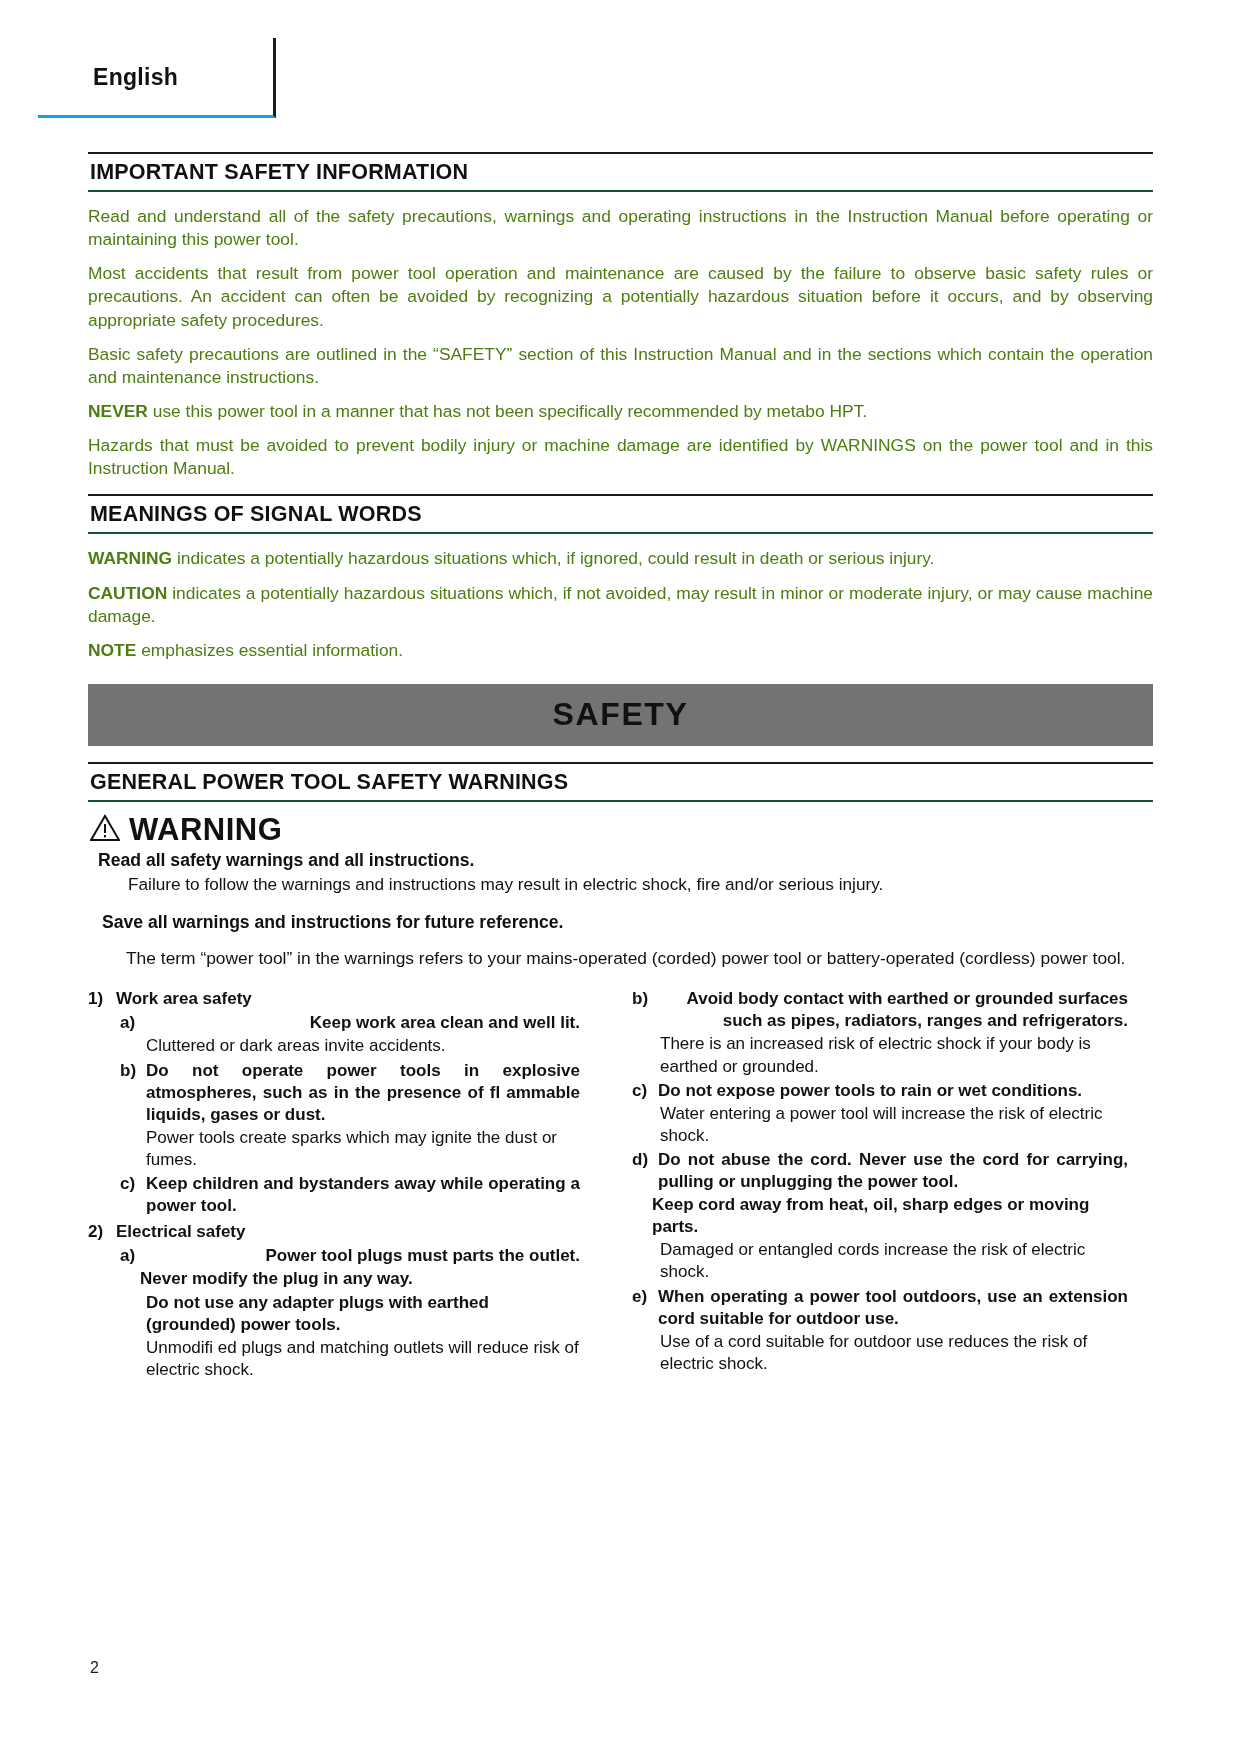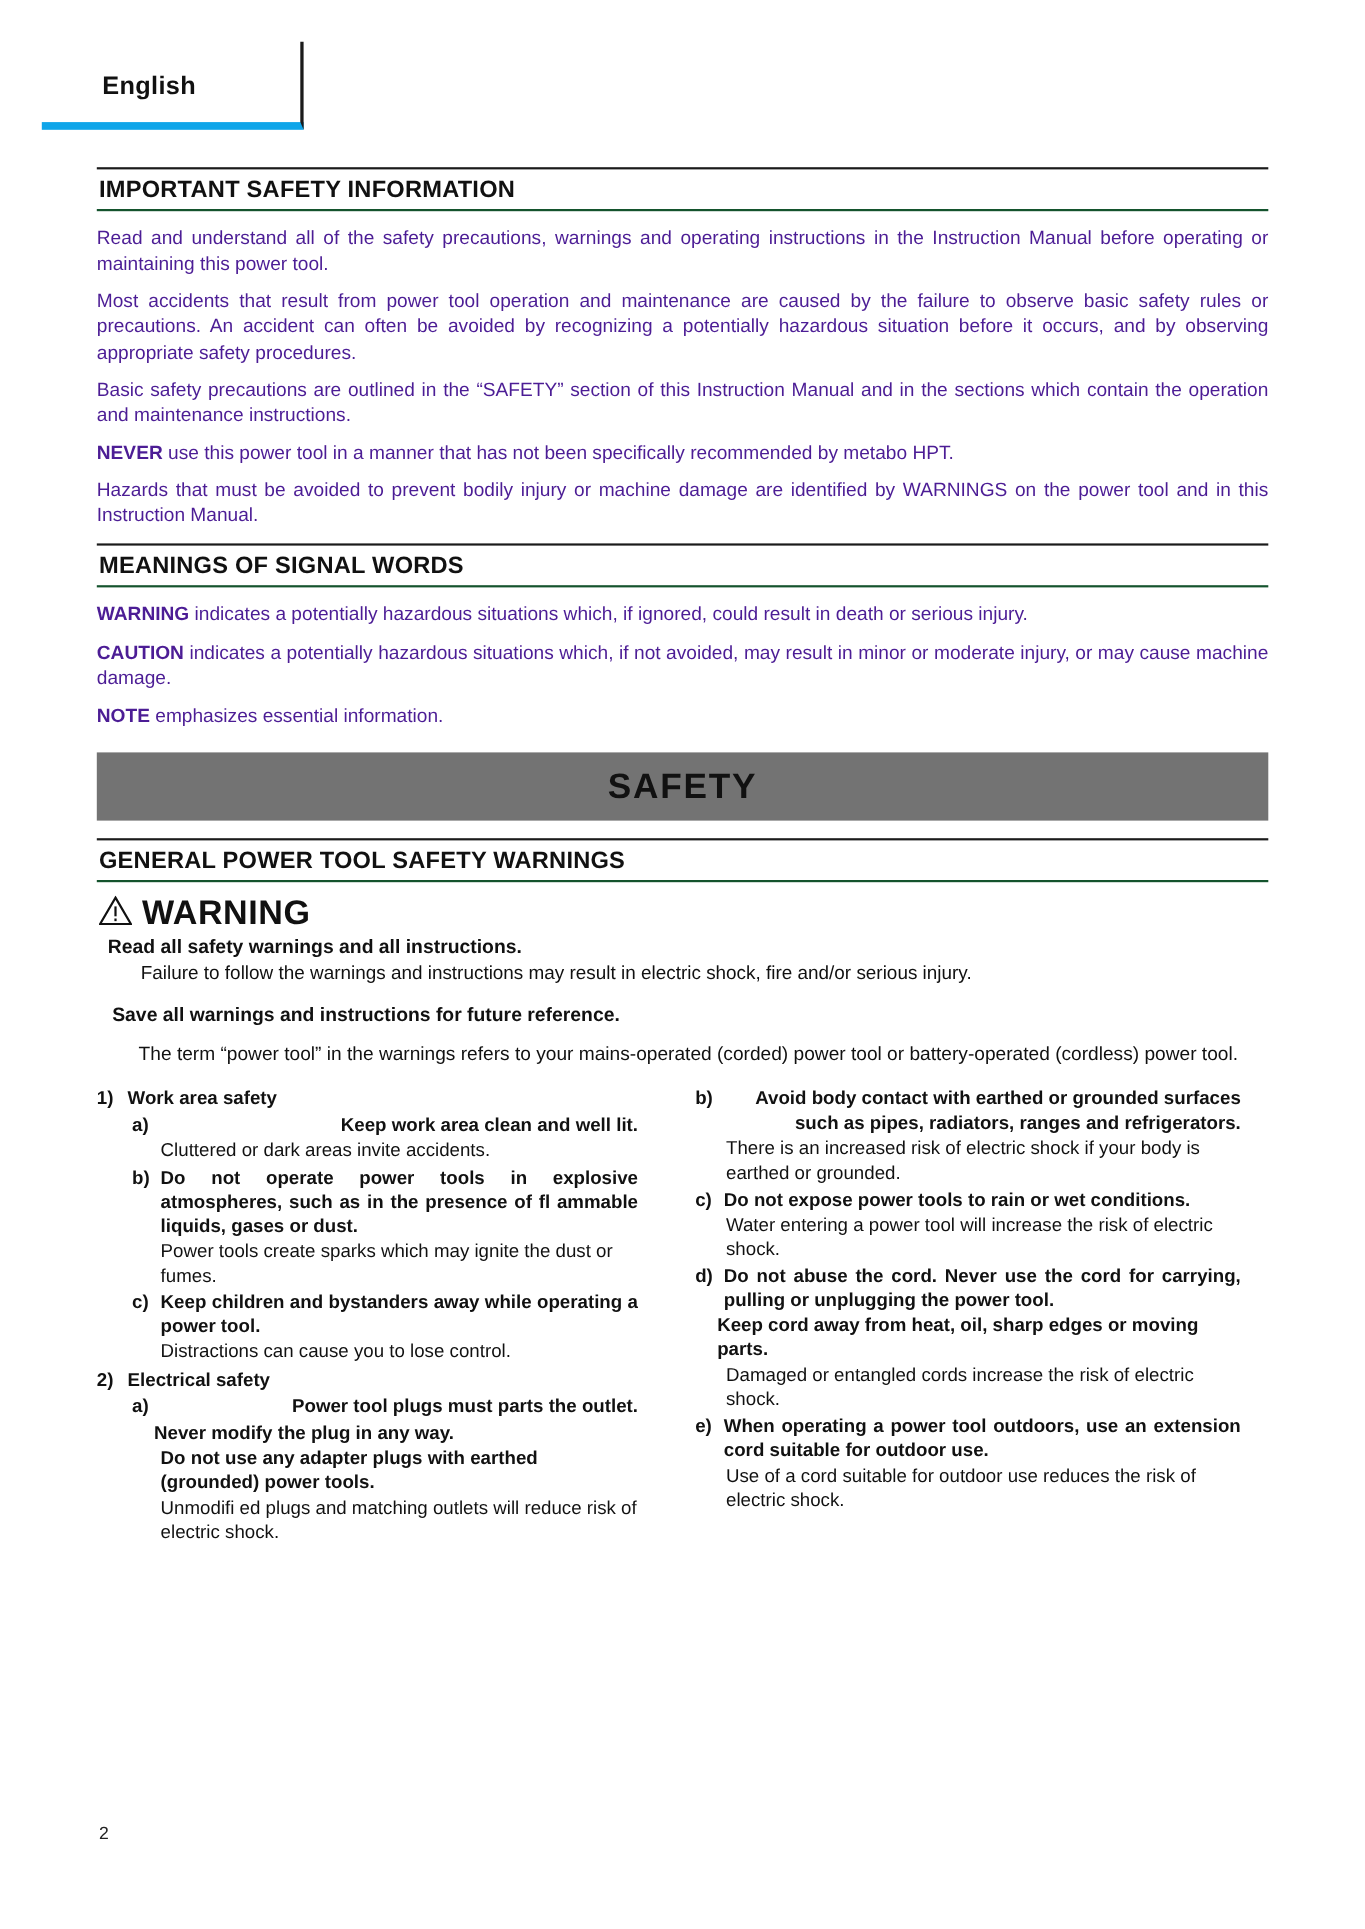--- a/index.html
+++ b/index.html
@@ -30,7 +30,7 @@
     width: 238px;
     height: 80px;
     box-sizing: border-box;
-    border-bottom: 7px solid #0ea5e9;
+    border-bottom: 3px solid #0ea5e9;
     border-right: 3px solid #1b1b1b;
   }
   .header-tab .lang {

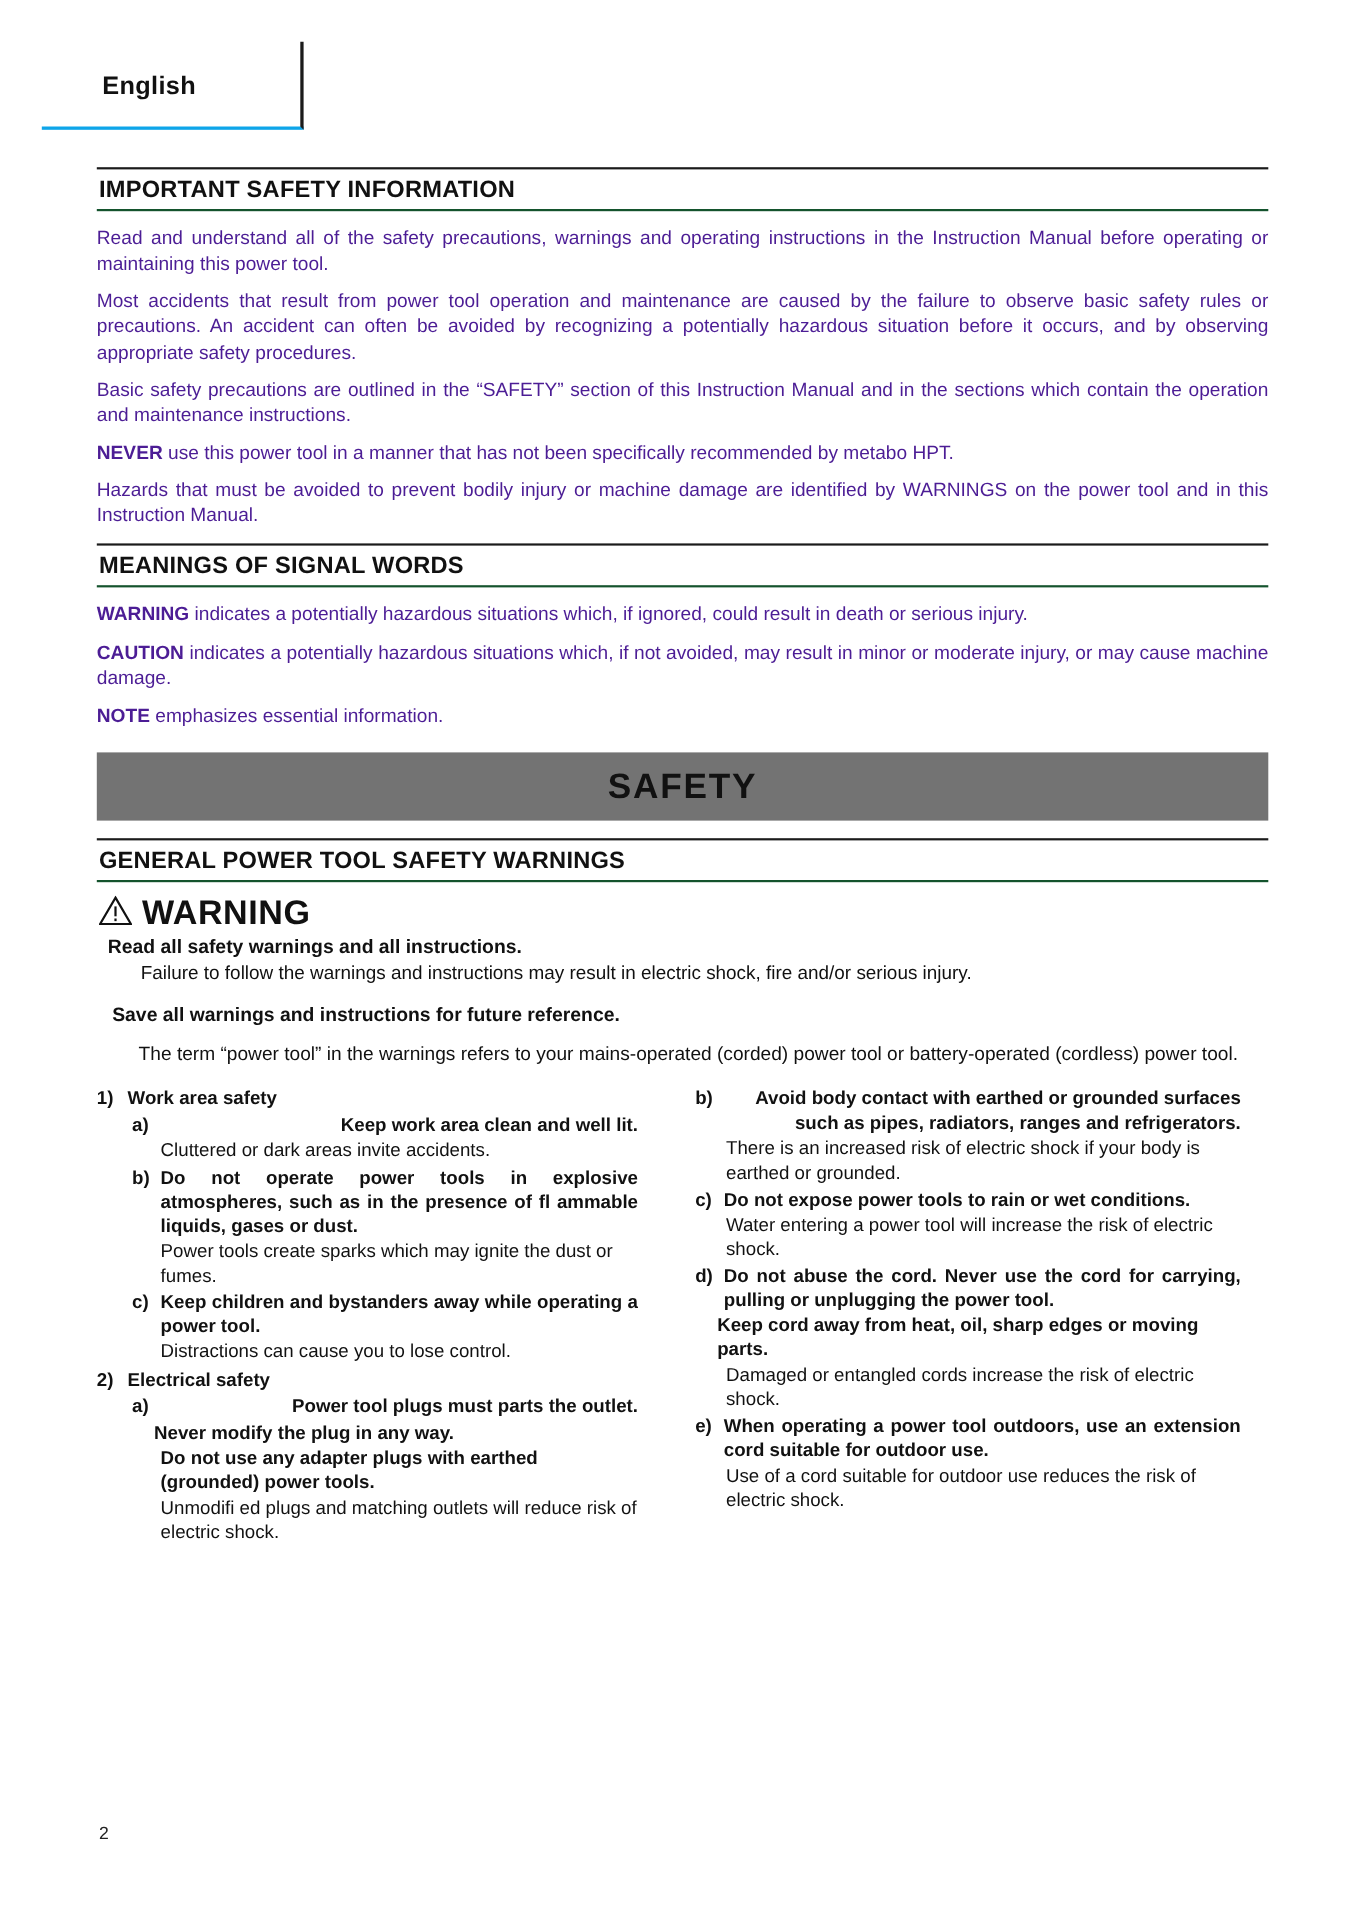--- a/index.html
+++ b/index.html
@@ -71,7 +71,7 @@
     line-height: 1.33;
     margin: 11px 0 0 0;
     text-align: justify;
-    color: #4c1d95;
+    color: #4d7c0f;
   }
   p.para.first { margin-top: 13px; }
   p.para .b { font-weight: bold; }

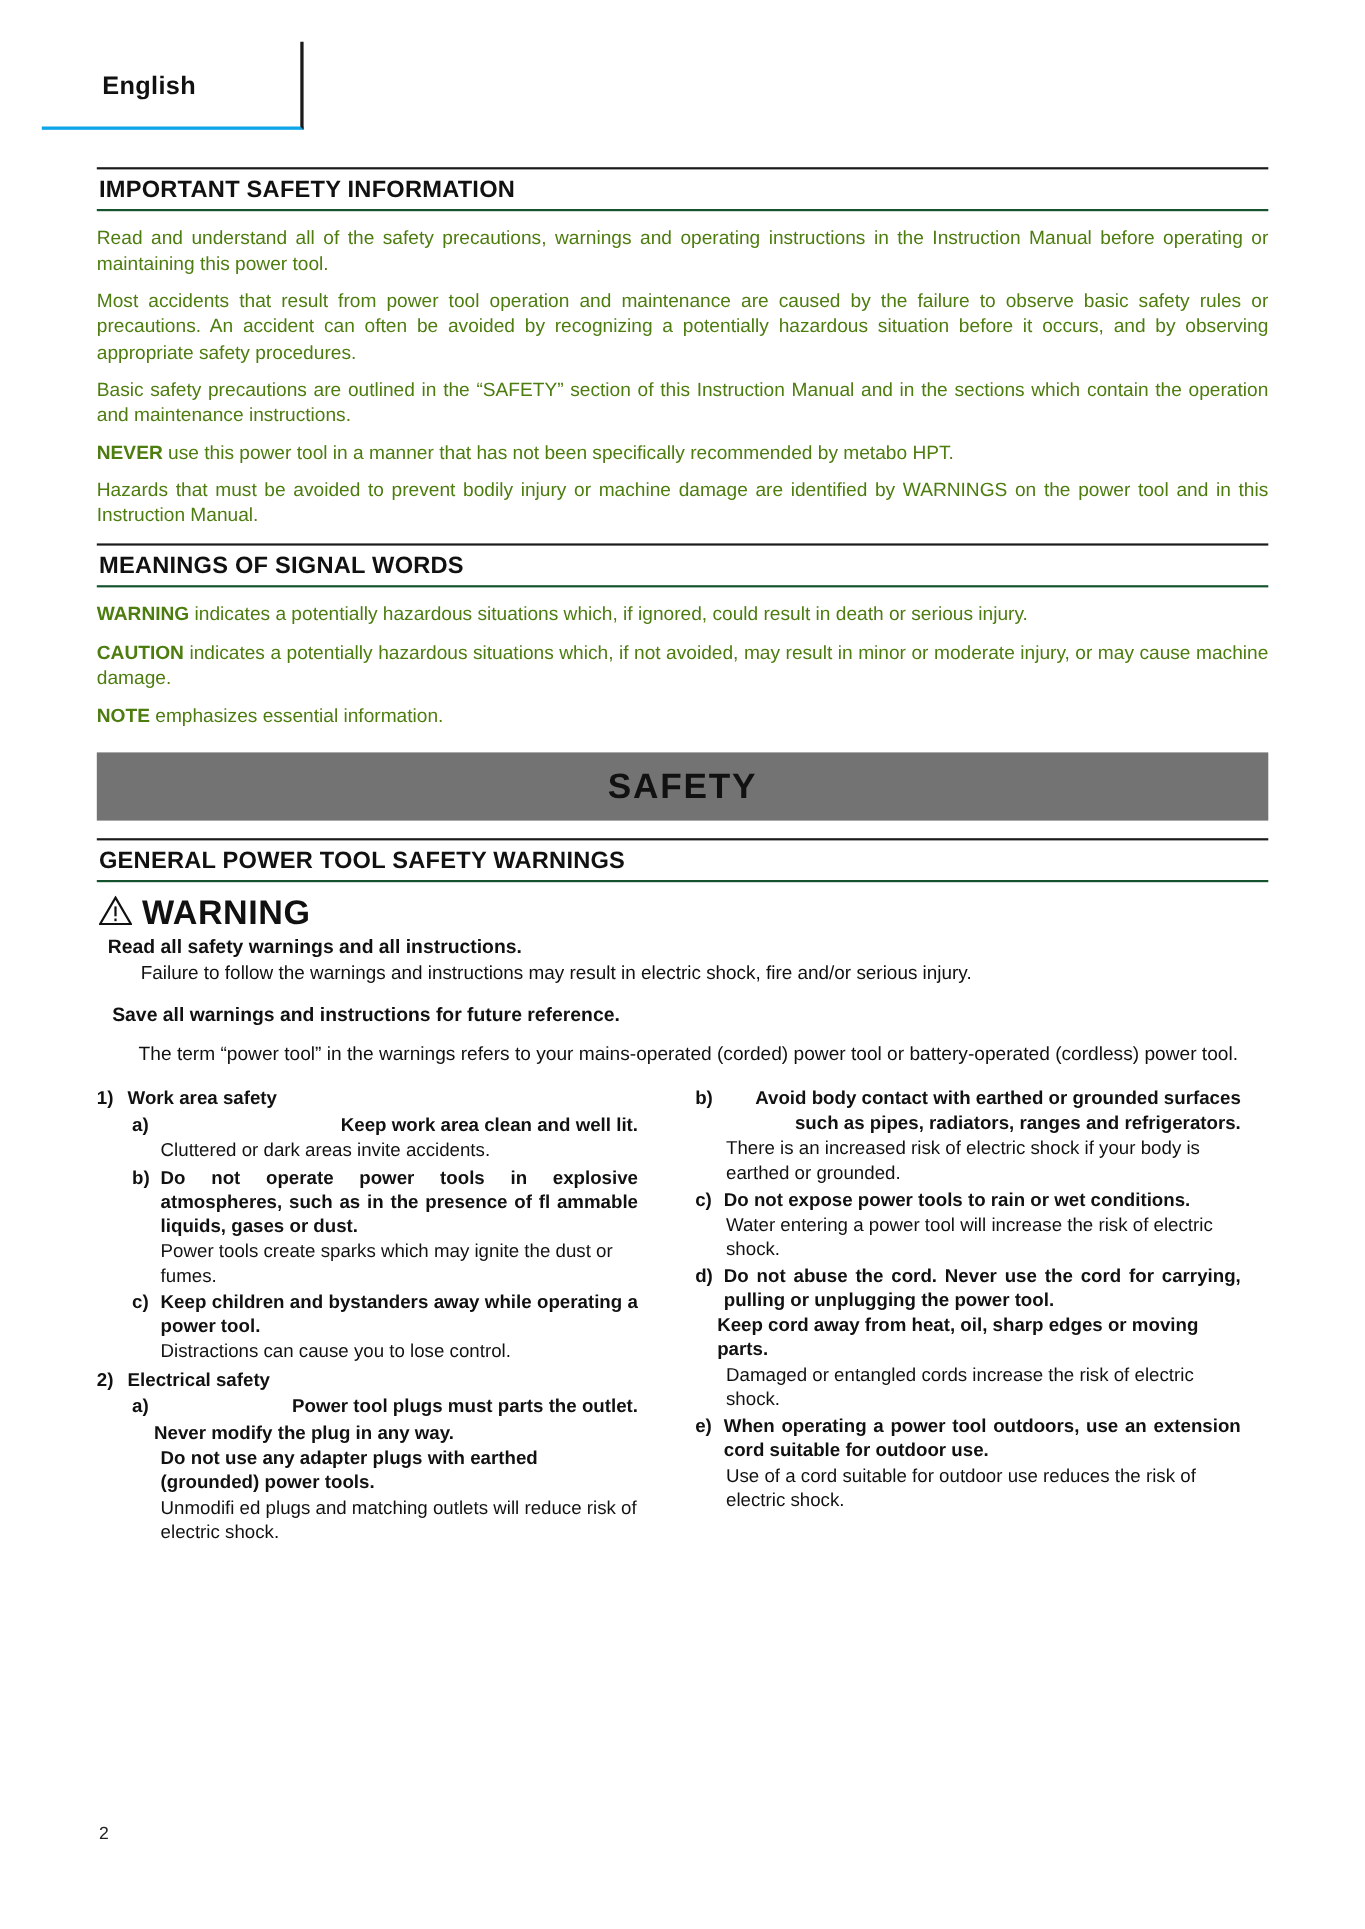--- a/index.html
+++ b/index.html
@@ -278,7 +278,6 @@
           <span class="mark">c)</span>
           <span class="txt">Keep children and bystanders away while operating a power tool.</span>
         </div>
-        <div class="desc">Distractions can cause you to lose control.</div>
 
         <div class="lvl1" style="margin-top:4px;">
           <span class="mark">2)</span>

